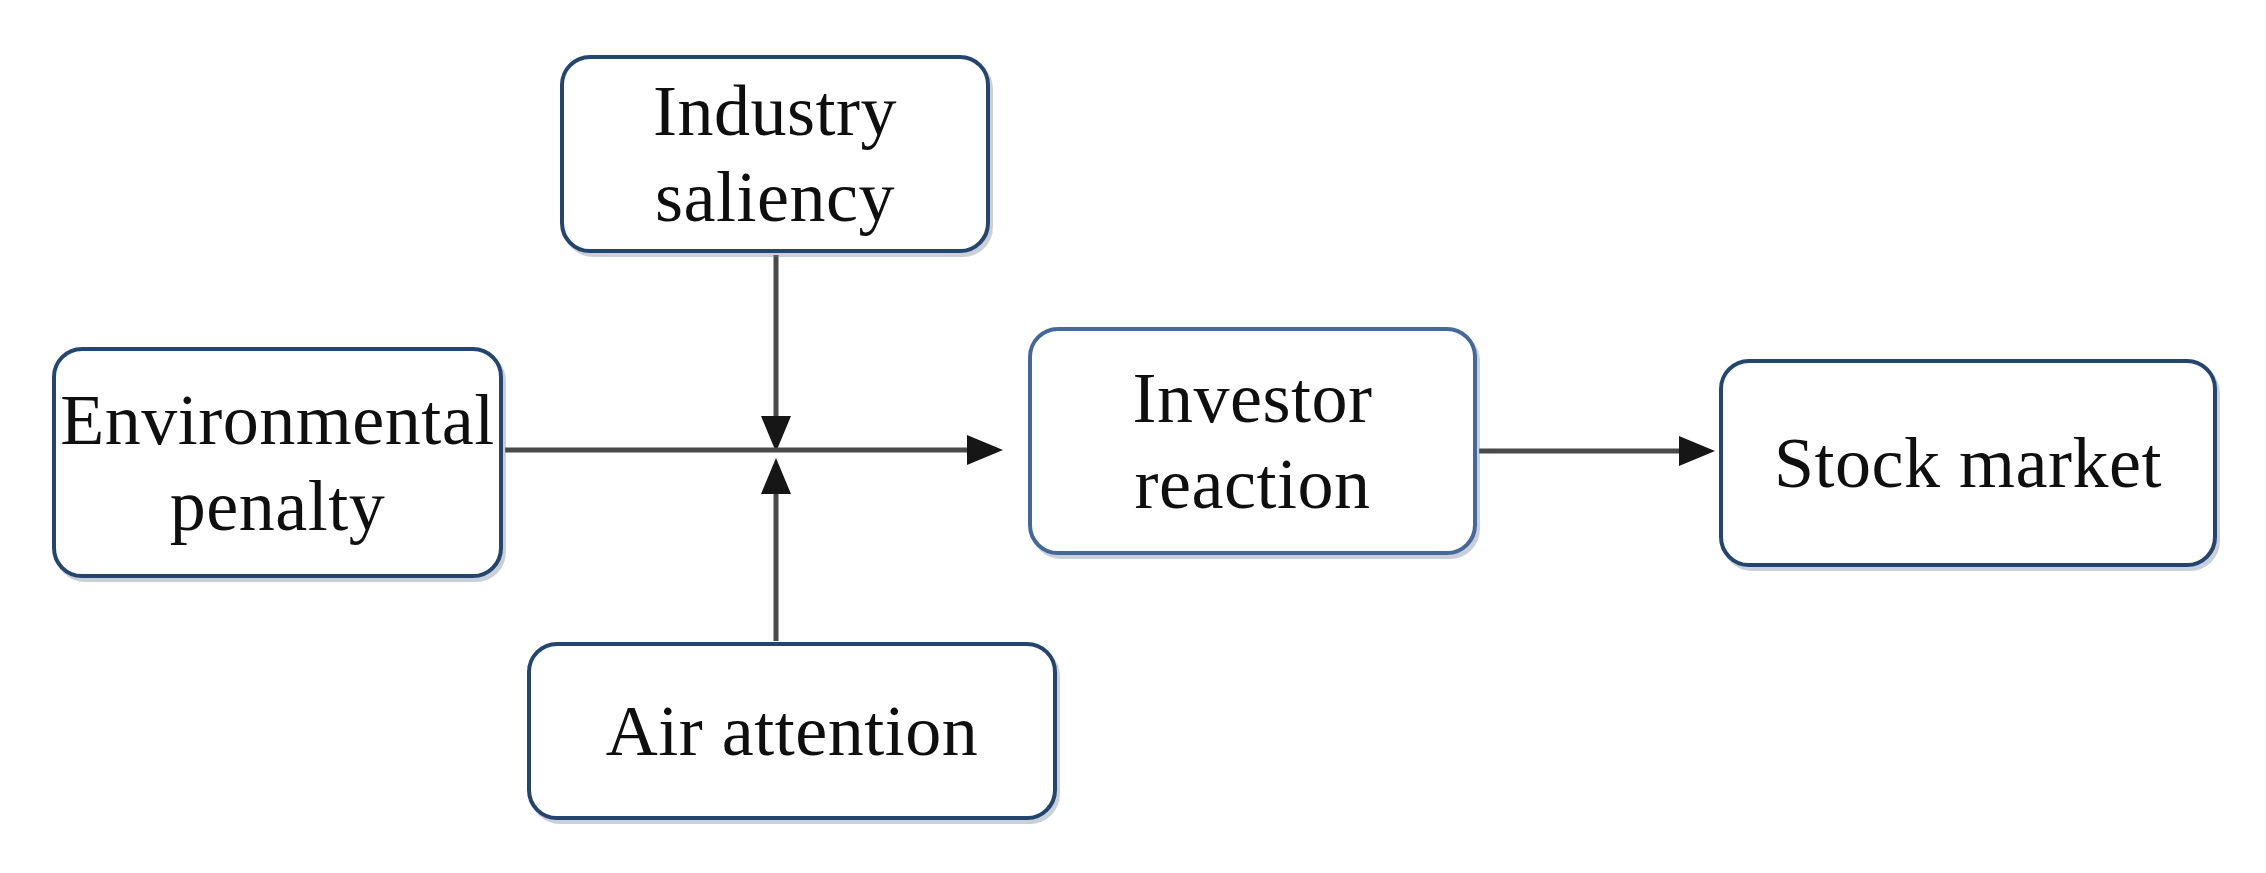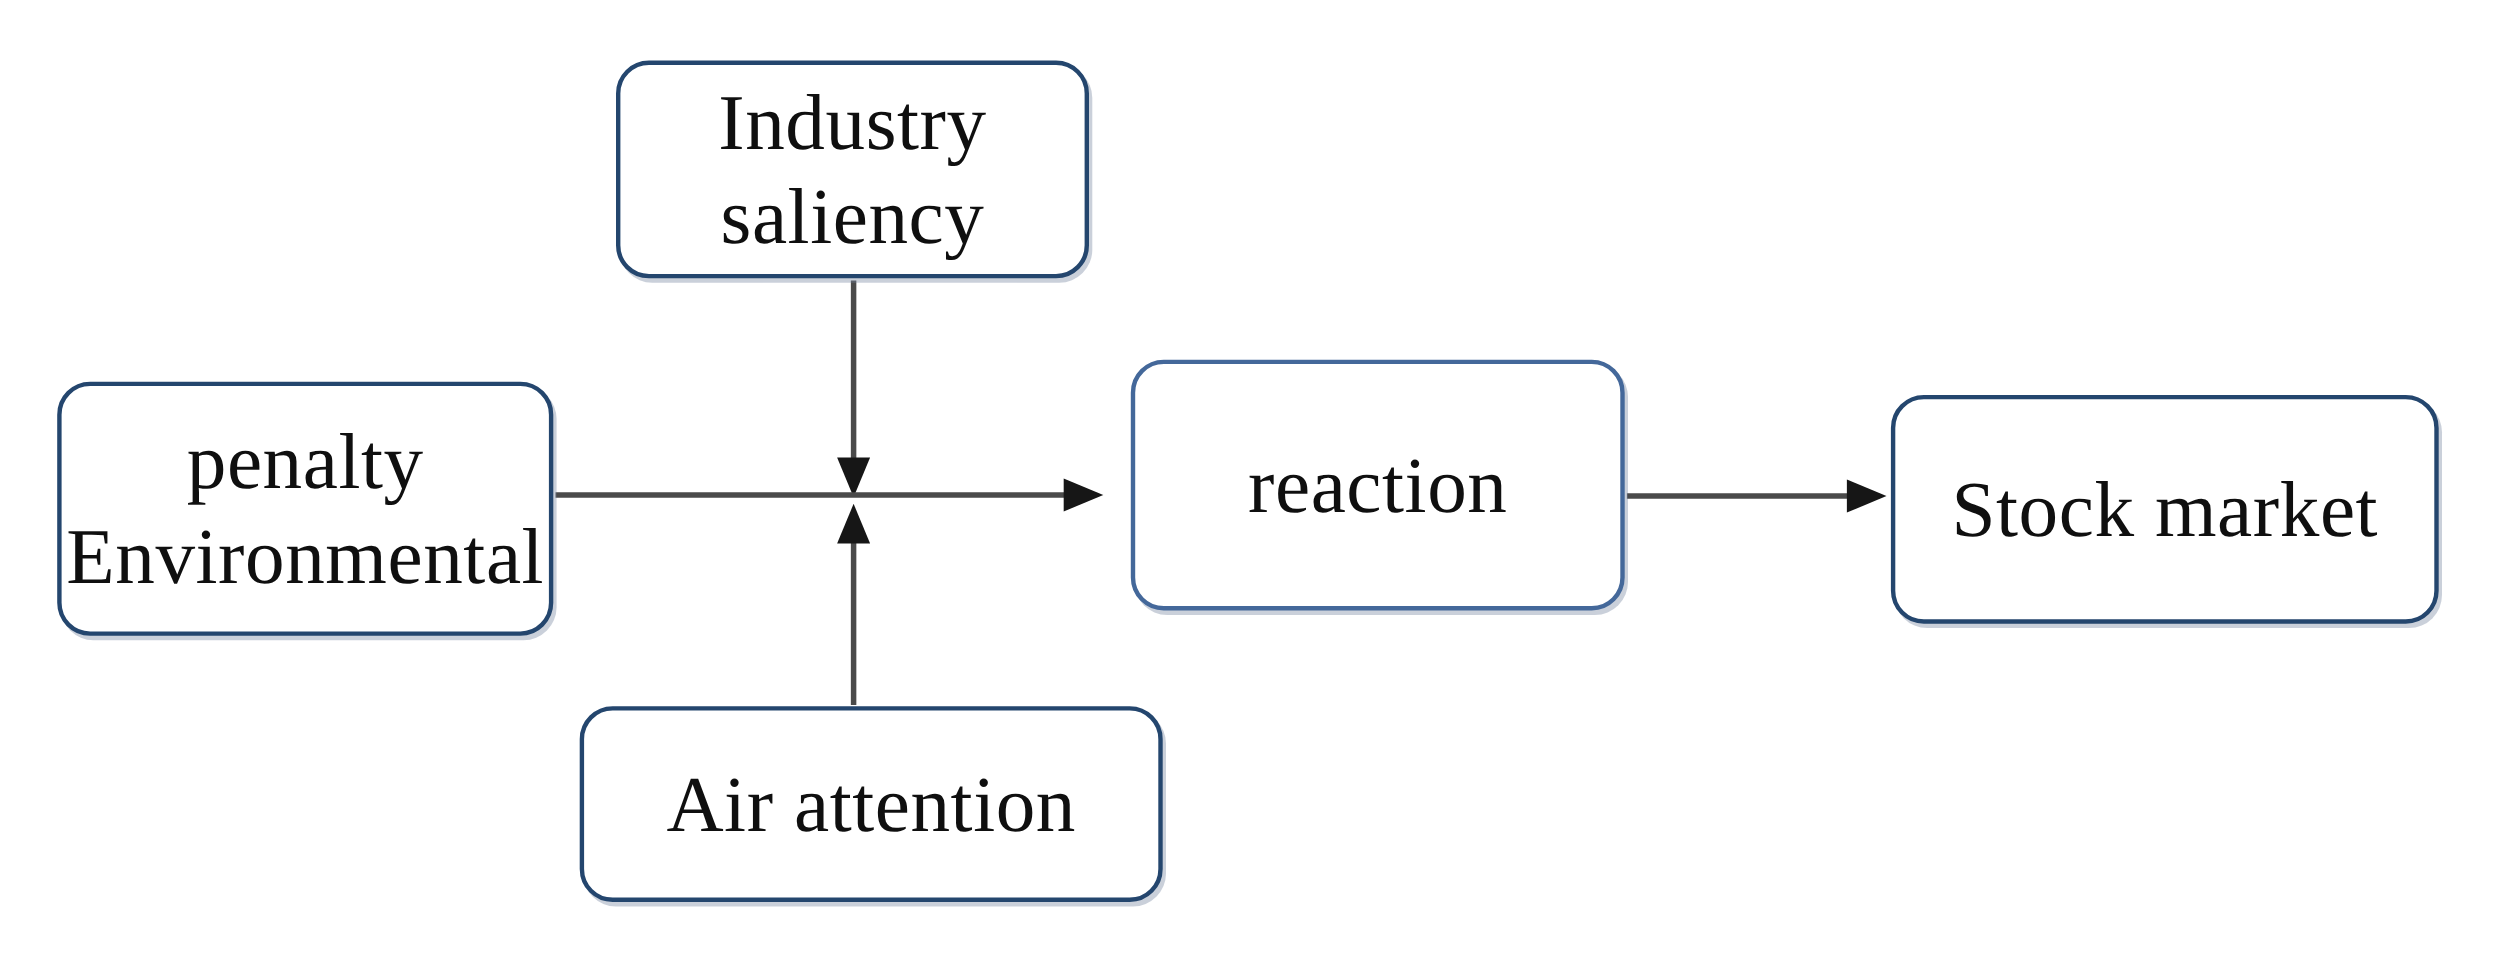--- a/index.html
+++ b/index.html
@@ -110,6 +110,7 @@
 
   <div class="node node--light" id="n-investor-attention">
     <div class="node-label">
+      <span class="line">Investor</span>
       <span class="line">reaction</span>
     </div>
   </div>

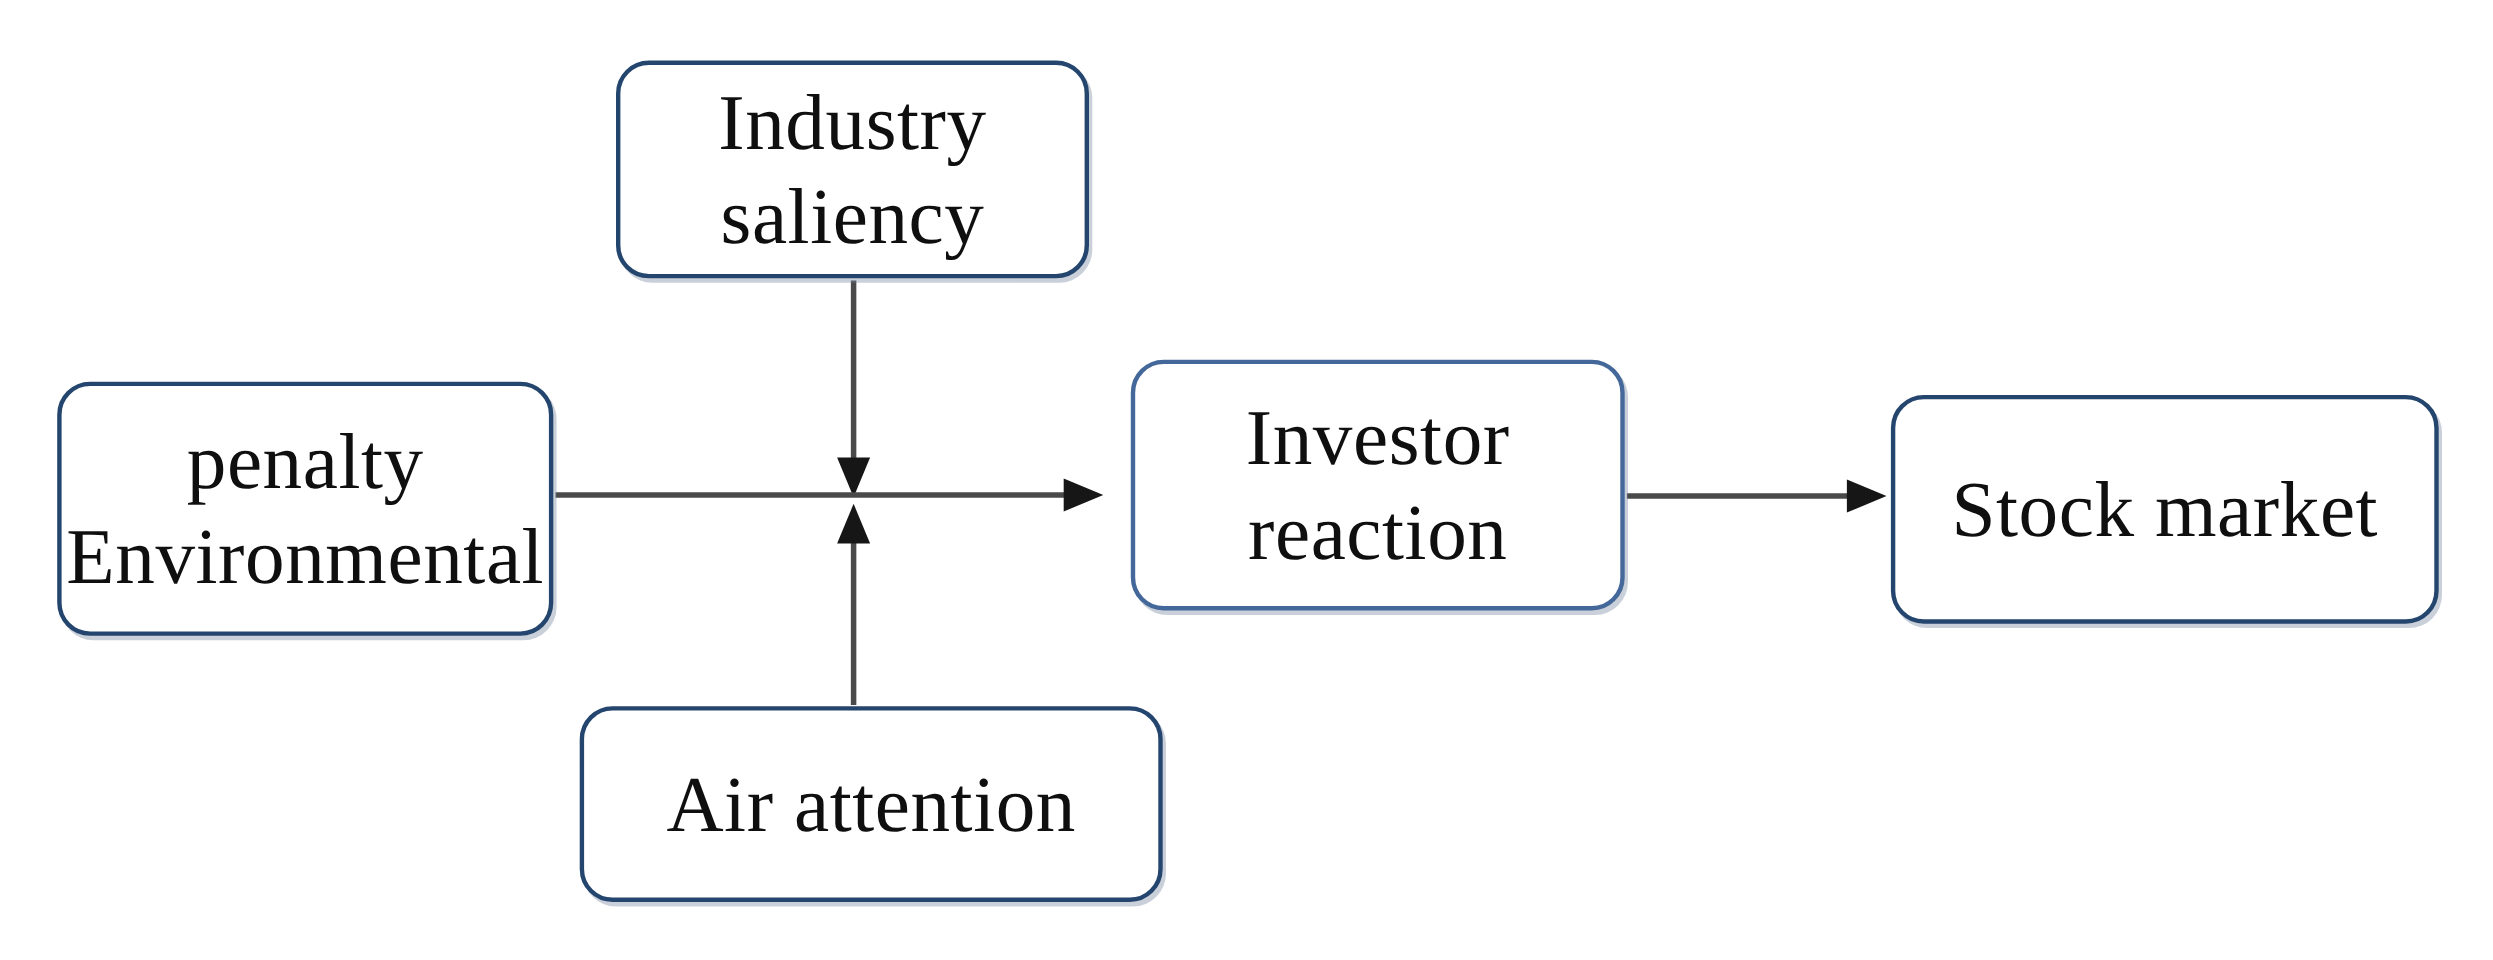--- a/index.html
+++ b/index.html
@@ -96,8 +96,8 @@
 
   <div class="node" id="n-environmental-penalty">
     <div class="node-label">
+      <span class="line">Environmental</span>
       <span class="line">penalty</span>
-      <span class="line">Environmental</span>
     </div>
   </div>
 

